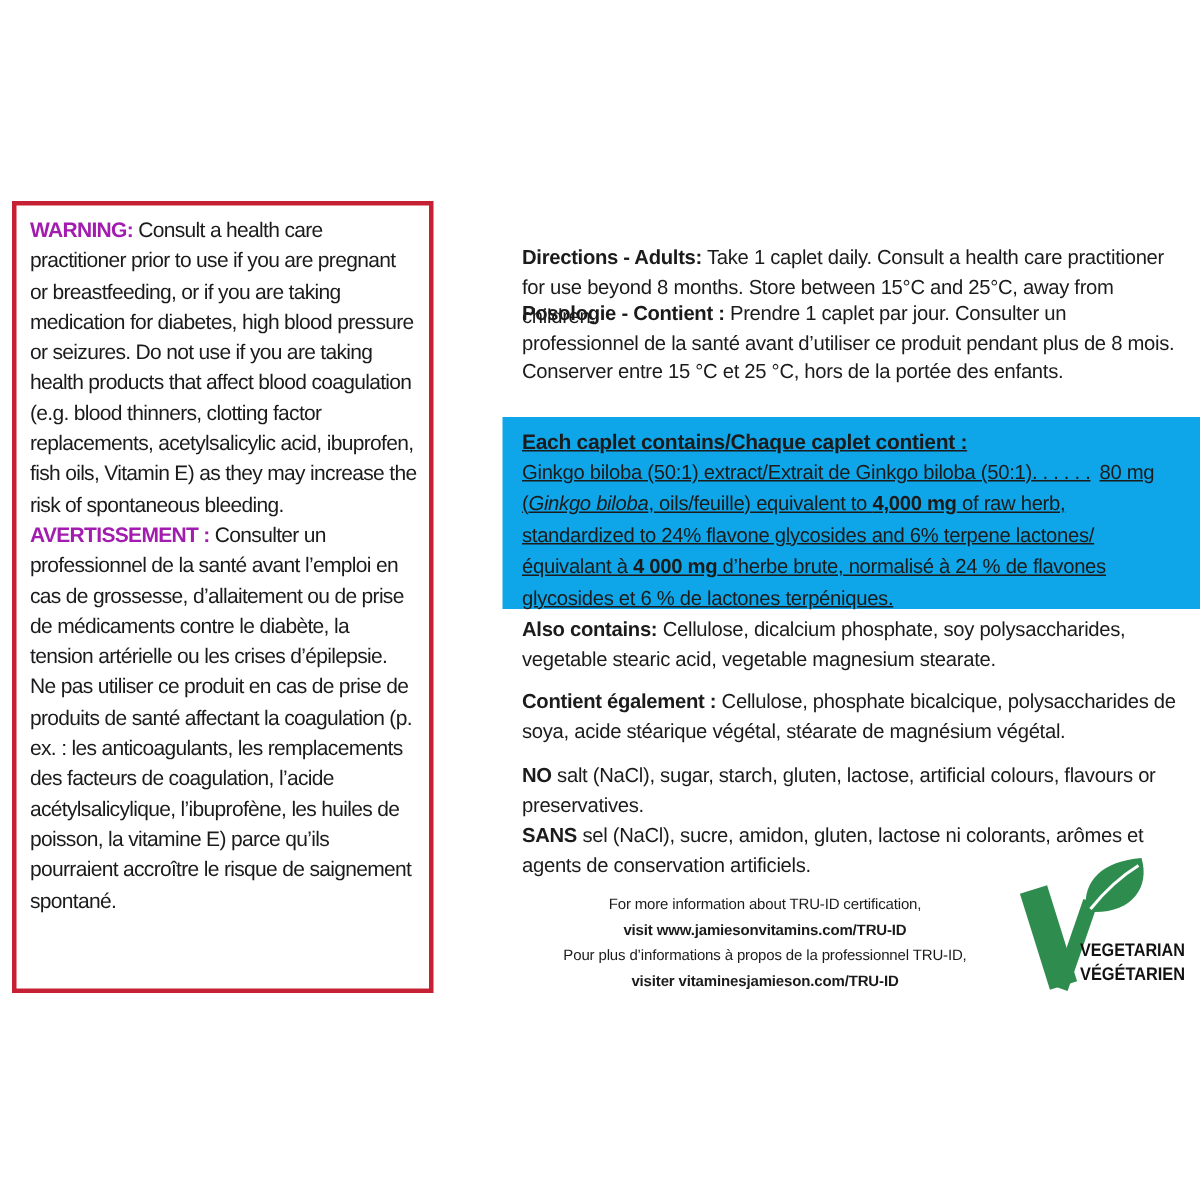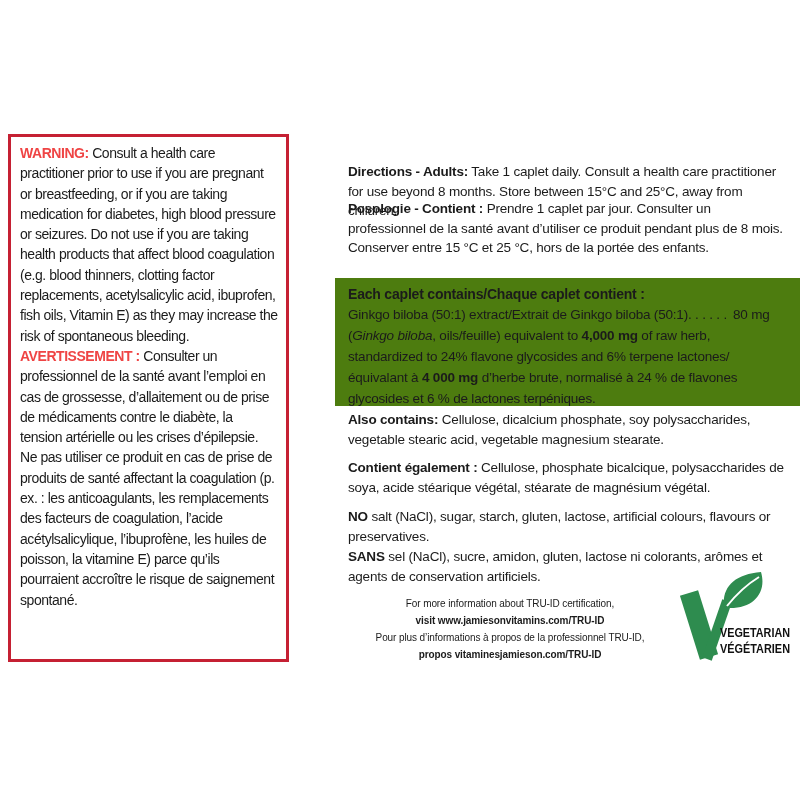--- a/index.html
+++ b/index.html
@@ -10,7 +10,7 @@
   }
   .b{font-weight:bold;}
   .i{font-style:italic;}
-  .red{color:#ef4444;font-weight:bold;}
+  .red{color:#a21caf;font-weight:bold;}
 
   .warning-box{
     position:absolute;left:8px;top:134px;width:281px;height:528px;

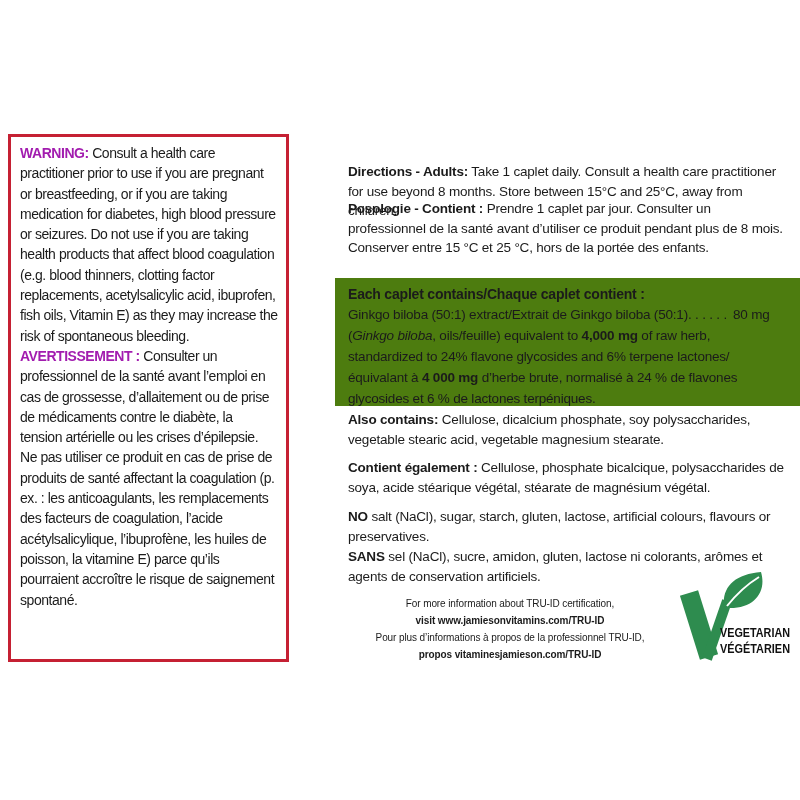--- a/index.html
+++ b/index.html
@@ -29,9 +29,9 @@
 
   .green-box{
     position:absolute;left:335px;top:278px;width:465px;height:128px;
-    background:#4d7c0f;box-sizing:border-box;
+    background:#0ea5e9;box-sizing:border-box;
     padding:6px 12px 0 13px;
-    font-size:13.5px;line-height:20.9px;letter-spacing:-0.2px;
+    font-size:13.5px;line-height:20.9px;letter-spacing:-0.2px;text-decoration:underline;
   }
   .green-heading{font-weight:bold;font-size:14px;}
   .ing-line{white-space:nowrap;}

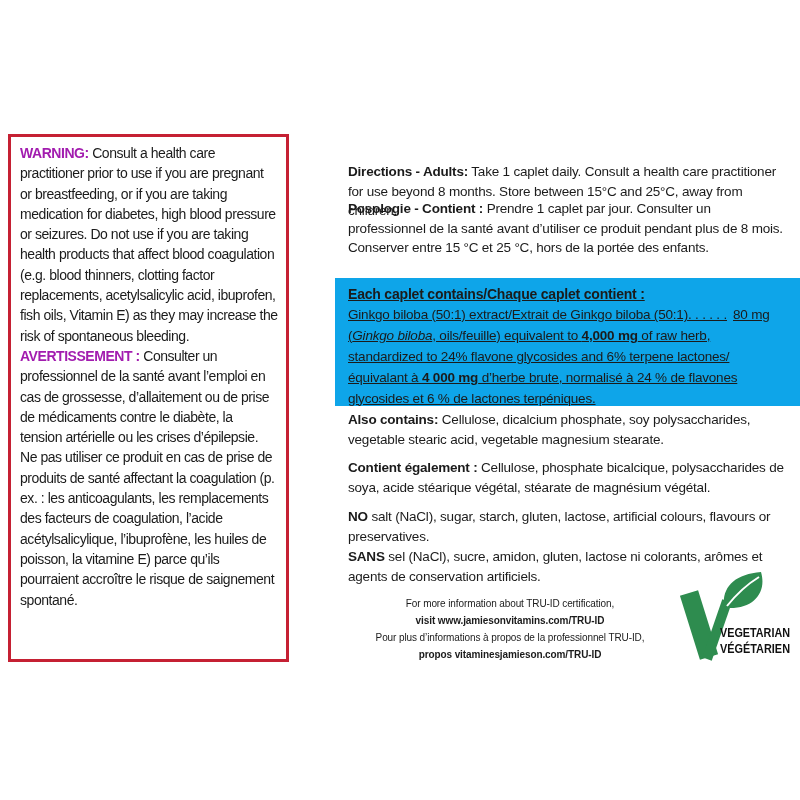--- a/index.html
+++ b/index.html
@@ -98,7 +98,7 @@
     <div>For more information about TRU-ID certification,</div>
     <div class="b">visit www.jamiesonvitamins.com/TRU-ID</div>
     <div>Pour plus d’informations à propos de la professionnel TRU-ID,</div>
-    <div class="b">propos vitaminesjamieson.com/TRU-ID</div>
+    <div class="b">visiter vitaminesjamieson.com/TRU-ID</div>
   </div>
 
   <svg class="veg-logo" viewBox="0 0 118 96" xmlns="http://www.w3.org/2000/svg">

